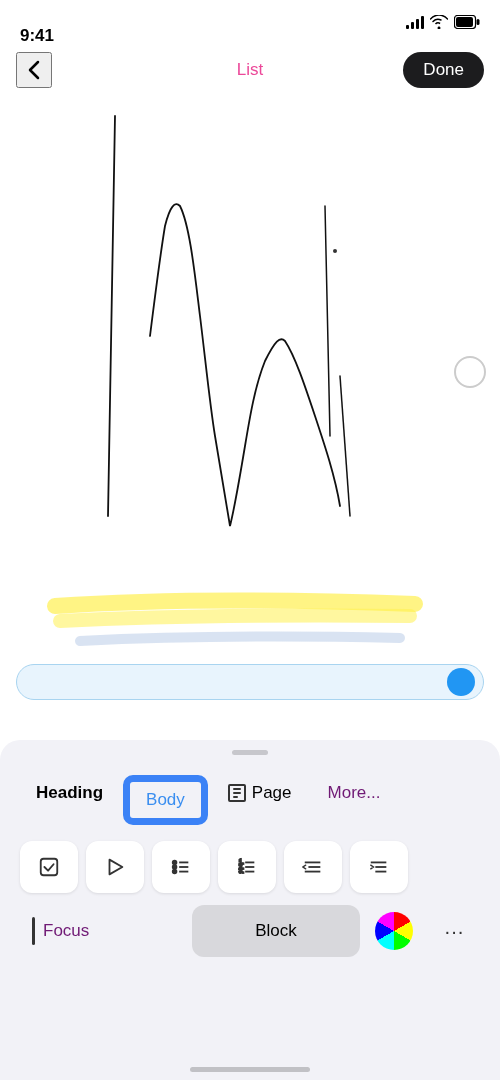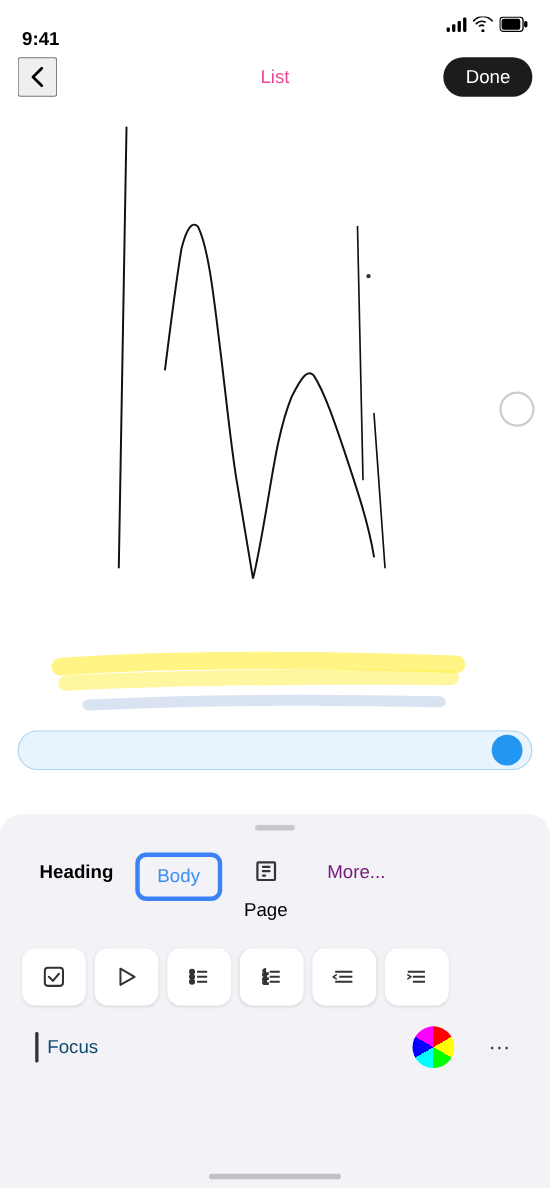--- a/index.html
+++ b/index.html
@@ -195,7 +195,7 @@
     }
 
     .tab-item.active {
-      border: 4px solid #3b82f6;
+      border: 7px solid #3b82f6;
       color: #3a8ef0;
       background: transparent;
     }

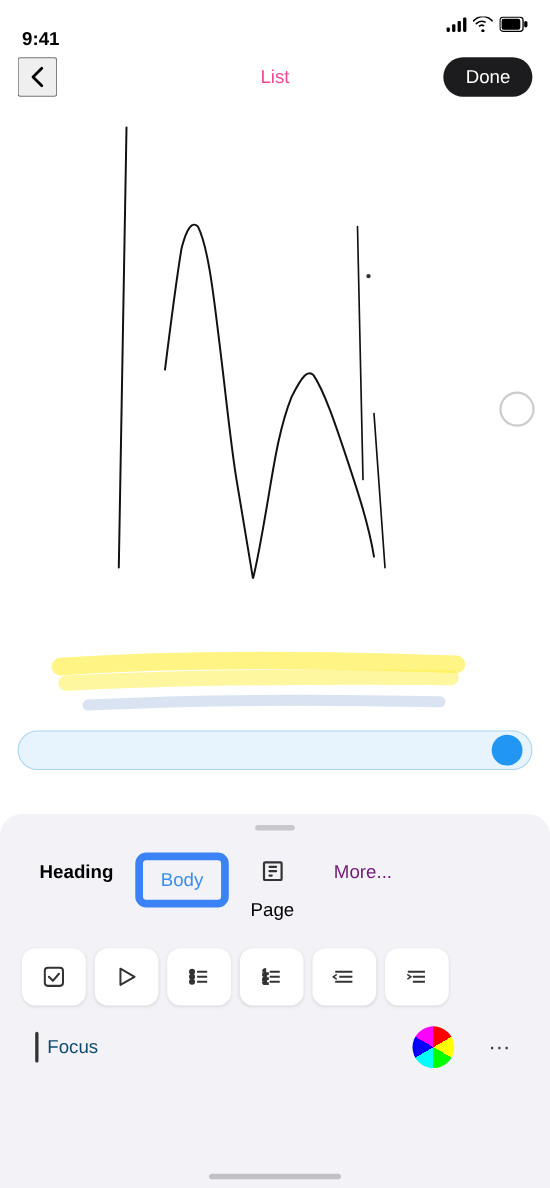--- a/index.html
+++ b/index.html
@@ -213,8 +213,7 @@
       border: none;
       display: flex;
       align-items: center;
-      gap: 17px;
-      flex-direction: column;
+      gap: 6px;
     }
 
     .tab-item.more {

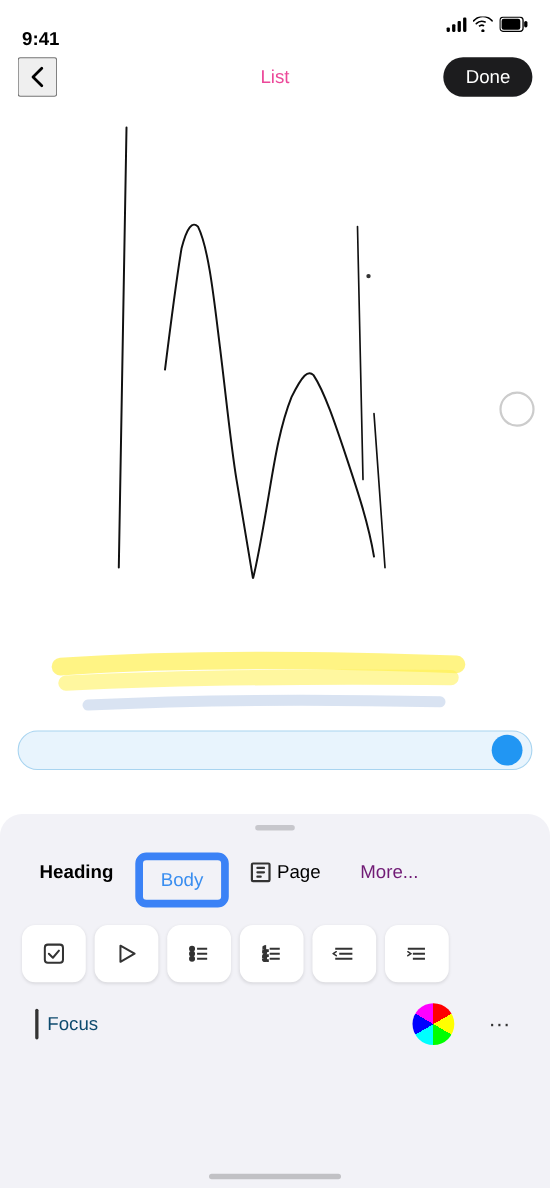--- a/index.html
+++ b/index.html
@@ -273,7 +273,7 @@
       gap: 8px;
       cursor: pointer;
       font-size: 17px;
-      color: #0c4a6e;
+      color: #701a75;
       padding: 0 12px;
     }
 

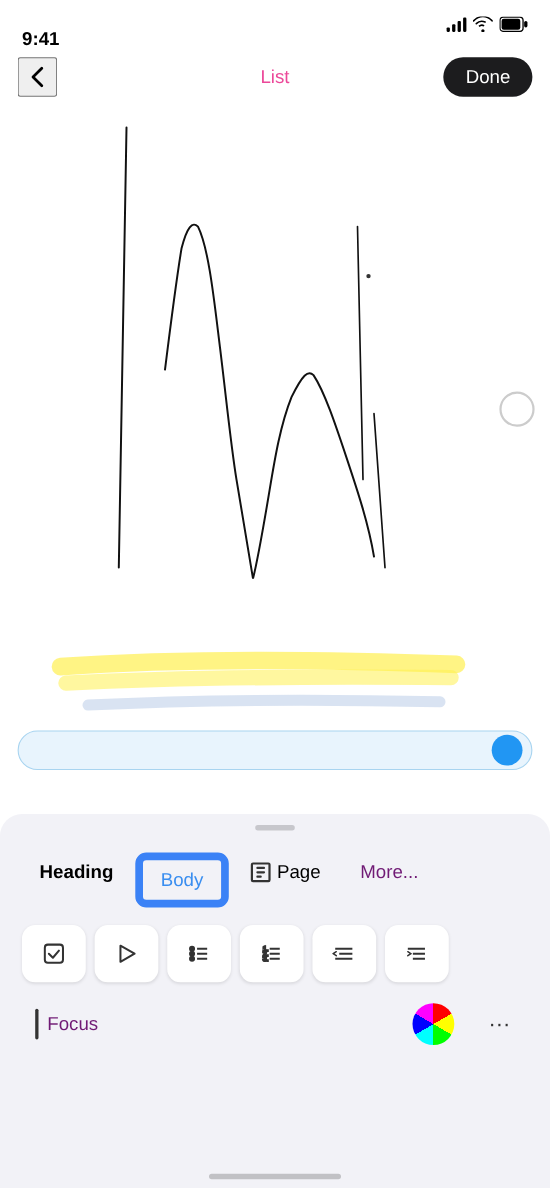--- a/index.html
+++ b/index.html
@@ -519,6 +519,7 @@
       <span>Focus</span>
     </button>
 
+    <button class="block-btn">Block</button>
 
     <button class="color-btn">
       <div class="color-circle"></div>

